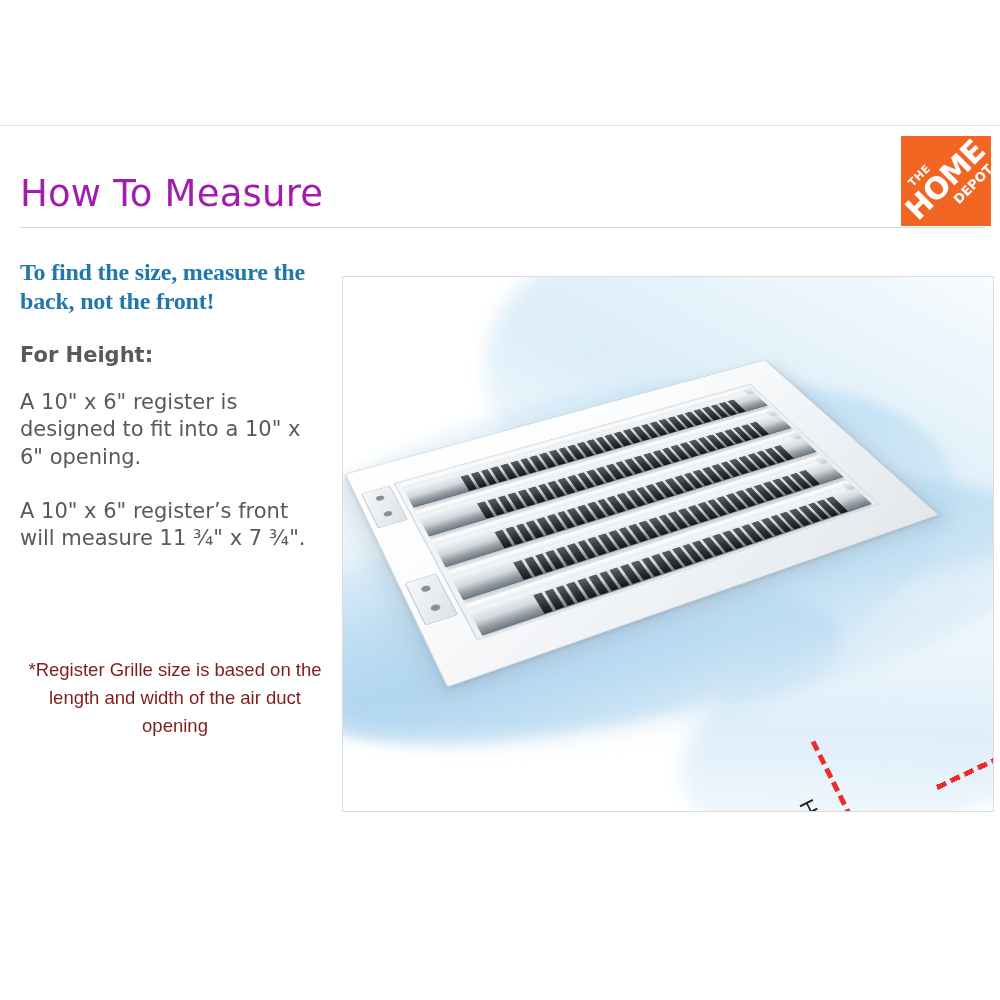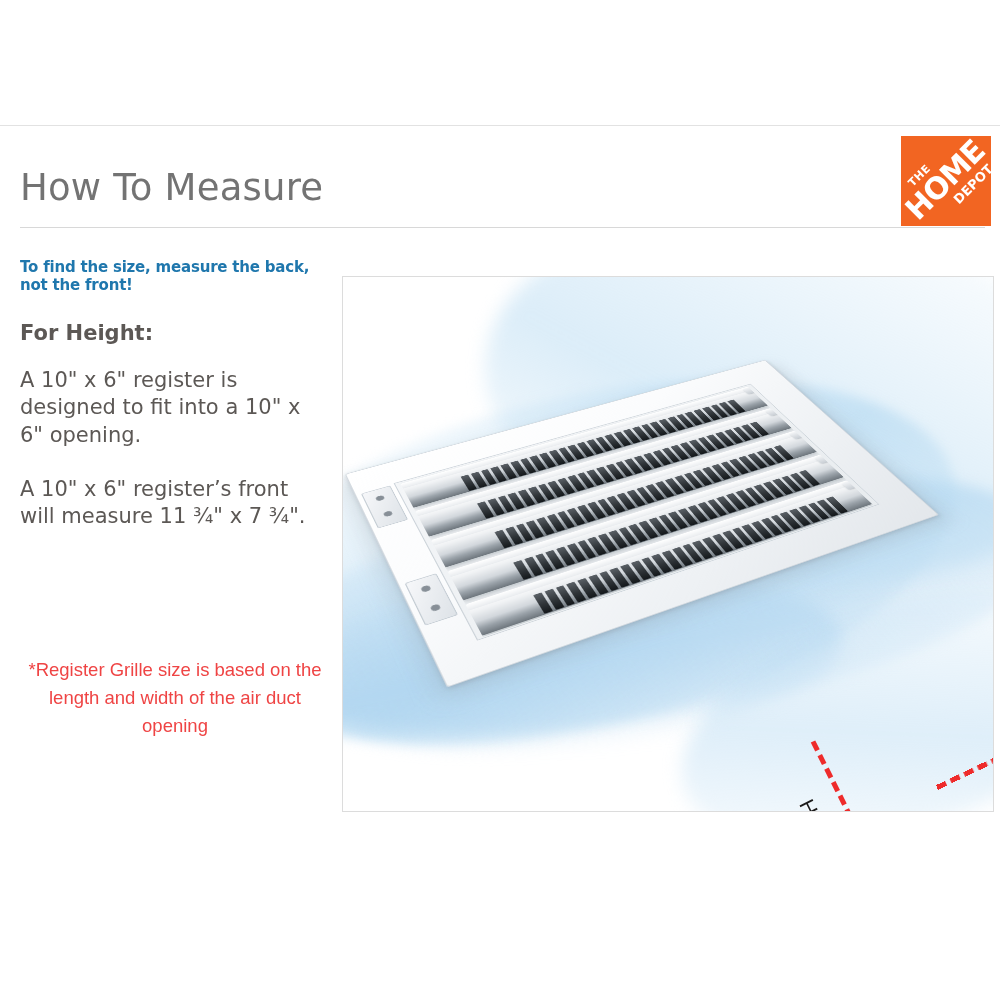--- a/index.html
+++ b/index.html
@@ -22,8 +22,8 @@
   
   .header{position:absolute;left:0;top:140px;width:1000px;height:90px;}
   .page-title{
-    position:absolute;left:20px;top:26px;
-    font-size:37px;font-weight:400;color:#737373;
+    position:absolute;left:20px;top:32px;
+    font-size:37px;font-weight:400;color:#a21caf;
     letter-spacing:.2px;white-space:nowrap;
     font-family:"DejaVu Sans","Liberation Sans",sans-serif;
   }

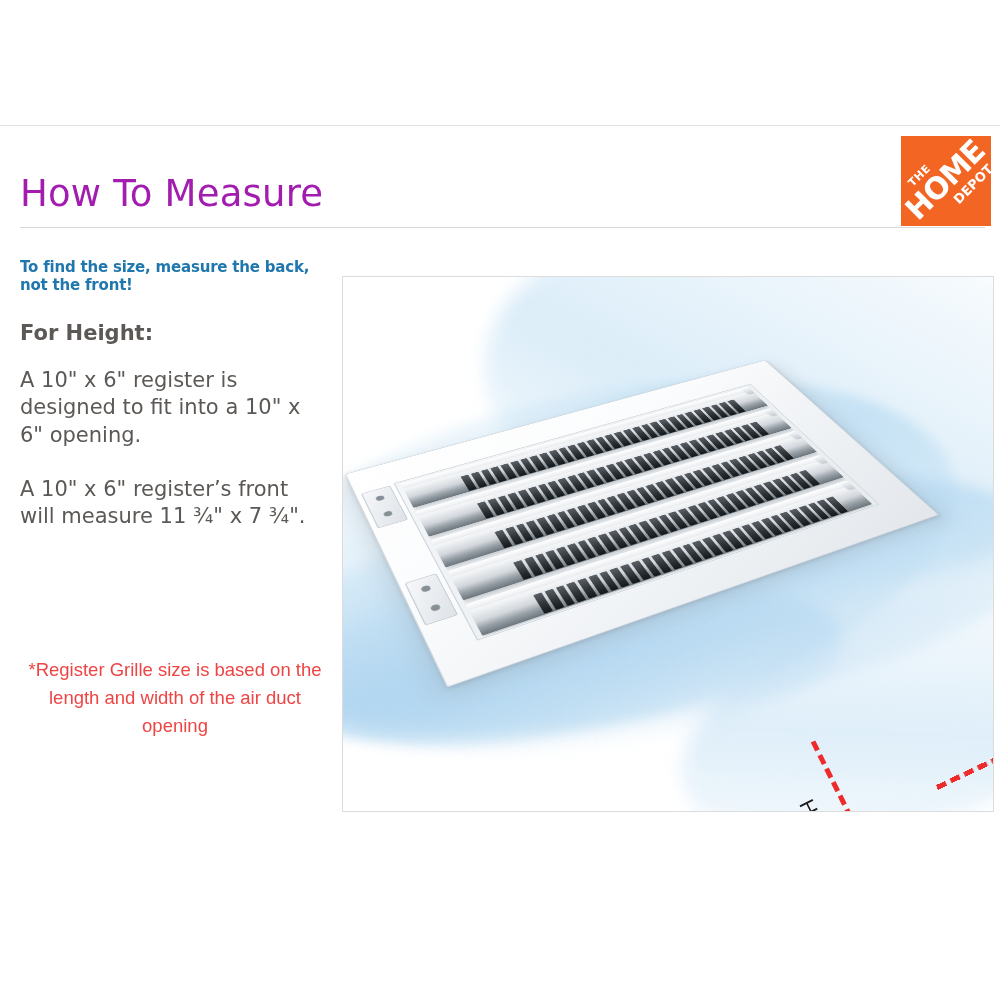--- a/index.html
+++ b/index.html
@@ -65,10 +65,11 @@
   .lede{
     color:#1f77ad;
     font-weight:bold;
-    font-size:15px;
+    font-size:24px;
     line-height:1.22;
     margin:0 0 26px 0;
     letter-spacing:-.2px;
+    font-family:Liberation Serif, serif;
   }
   .subhead{
     color:#5c5855;

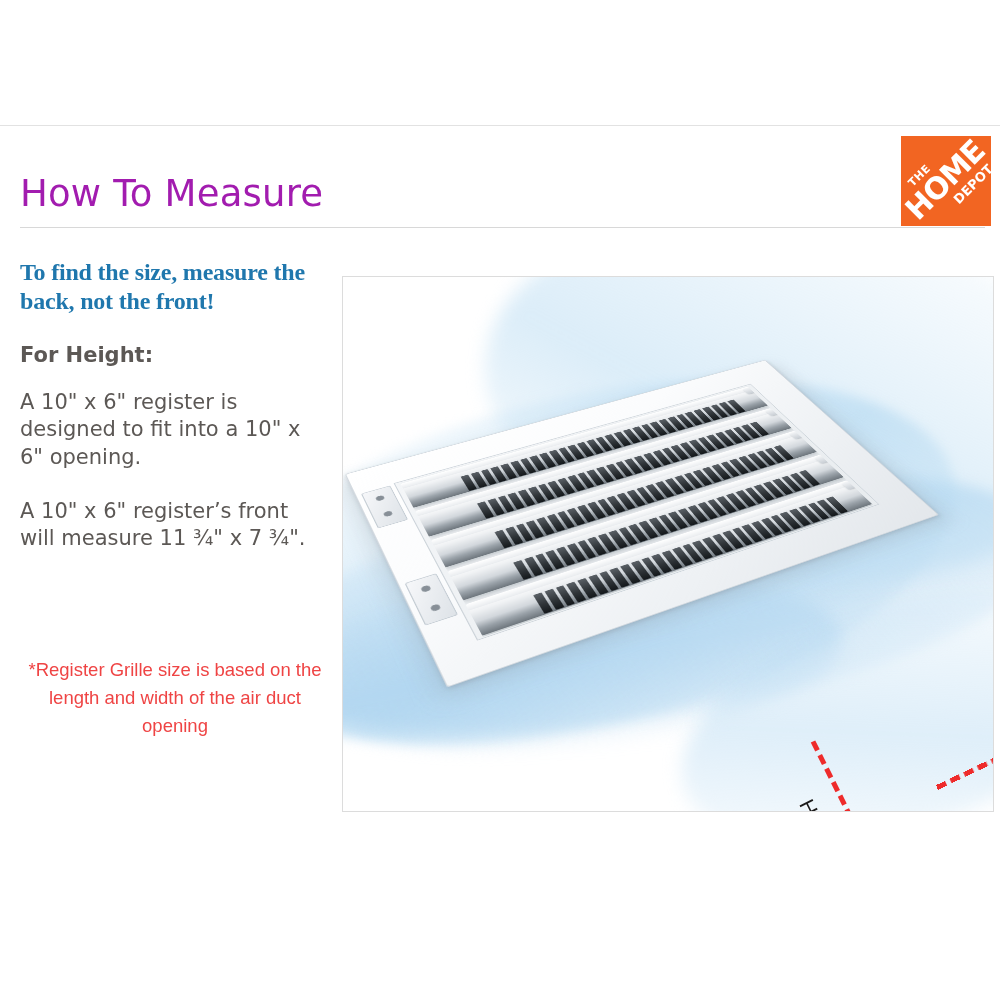--- a/index.html
+++ b/index.html
@@ -86,7 +86,7 @@
   }
   .footnote{
     position:absolute;left:5px;top:398px;width:300px;
-    color:#ef4444;
+    color:#7f1d1d;
     font-size:18.5px;
     line-height:1.52;
     text-align:center;

